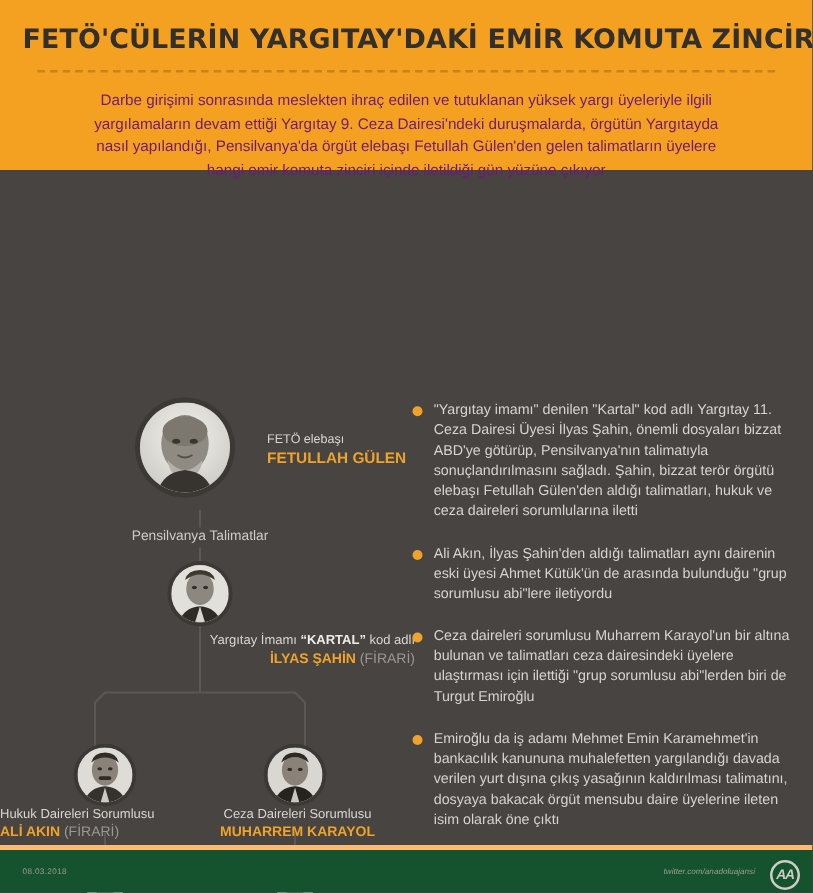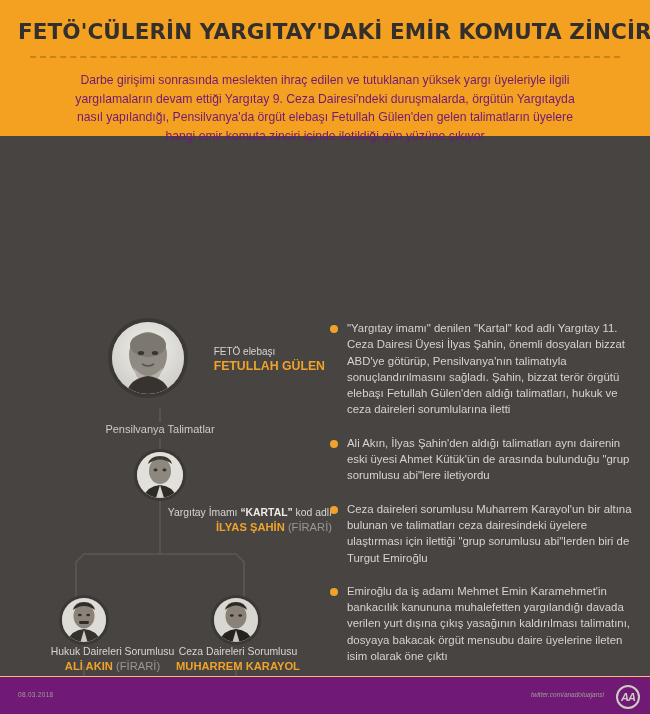--- a/index.html
+++ b/index.html
@@ -254,7 +254,7 @@
         </svg>
       </div>
     </div>
-    <div style="position:absolute;left:16px;top:509px;width:160px;text-align:center;padding-left:33px;">
+    <div style="position:absolute;left:0;top:509px;width:160px;text-align:left;">
       <div class="role">Hukuk Daireleri Sorumlusu</div>
       <div class="pname">
         <span>ALİ AKIN</span>

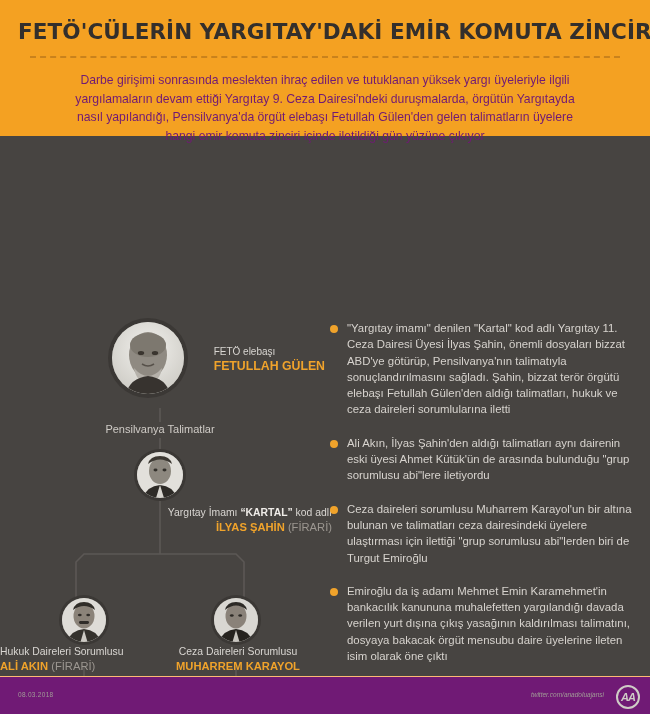--- a/index.html
+++ b/index.html
@@ -132,8 +132,8 @@
     position: absolute;
     left: 0; bottom: 0;
     width: 650px; height: 38px;
-    background: #701a75;
-    border-top: 1px solid #fdba74;
+    background: #14532d;
+    border-top: 4px solid #fdba74;
   }
   .footer-date {
     position: absolute; left: 18px; top: 14px;

